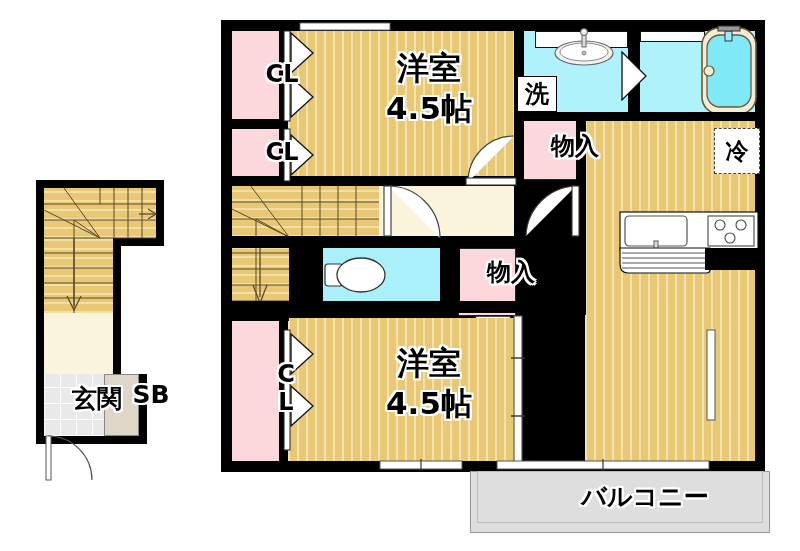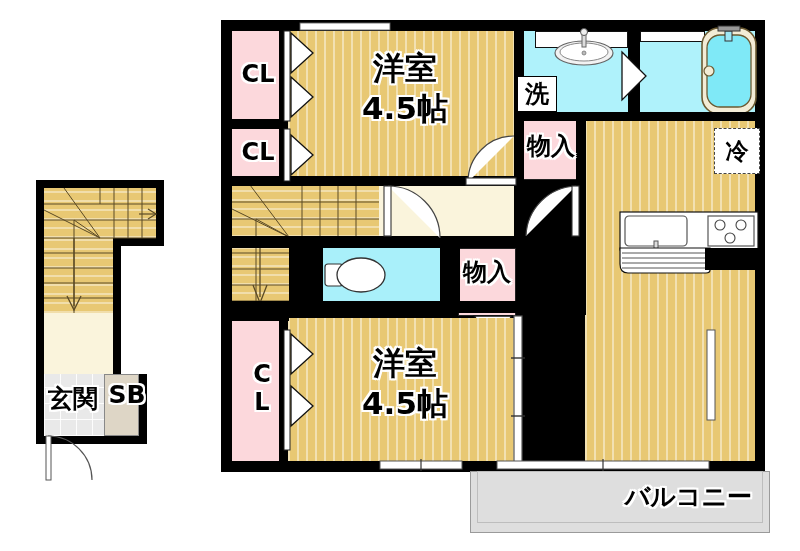--- a/index.html
+++ b/index.html
@@ -45,6 +45,7 @@
     text-shadow:
       -2px -2px 0 #fff, 2px -2px 0 #fff,-2px 2px 0 #fff, 2px 2px 0 #fff,
       -2px 0 0 #fff, 2px 0 0 #fff, 0 -2px 0 #fff, 0 2px 0 #fff;
+    padding-left: 24px;
   }
   .lbl-boxed{
     position:absolute;color:#000;font-weight:bold;white-space:nowrap;

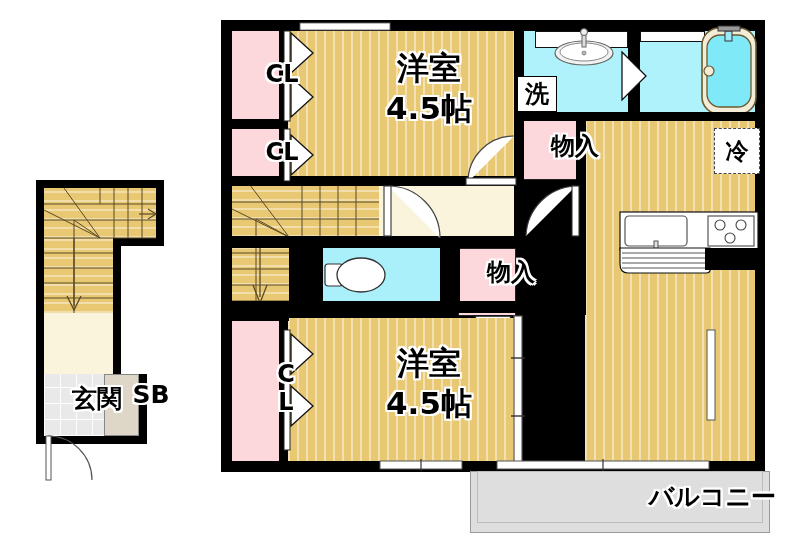--- a/index.html
+++ b/index.html
@@ -318,7 +318,7 @@
   <div class="lbl" style="left:518px;top:134px;width:66px;font-size:24px;">物入</div>
   <div class="lbl" style="left:456px;top:260px;width:62px;font-size:24px;">物入</div>
 
-  <div class="lbl" style="left:490px;top:484px;width:262px;font-size:25px;text-align:right;">バルコニー</div>
+  <div class="lbl" style="left:490px;top:484px;width:262px;font-size:25px;">バルコニー</div>
 
 </div>
 

